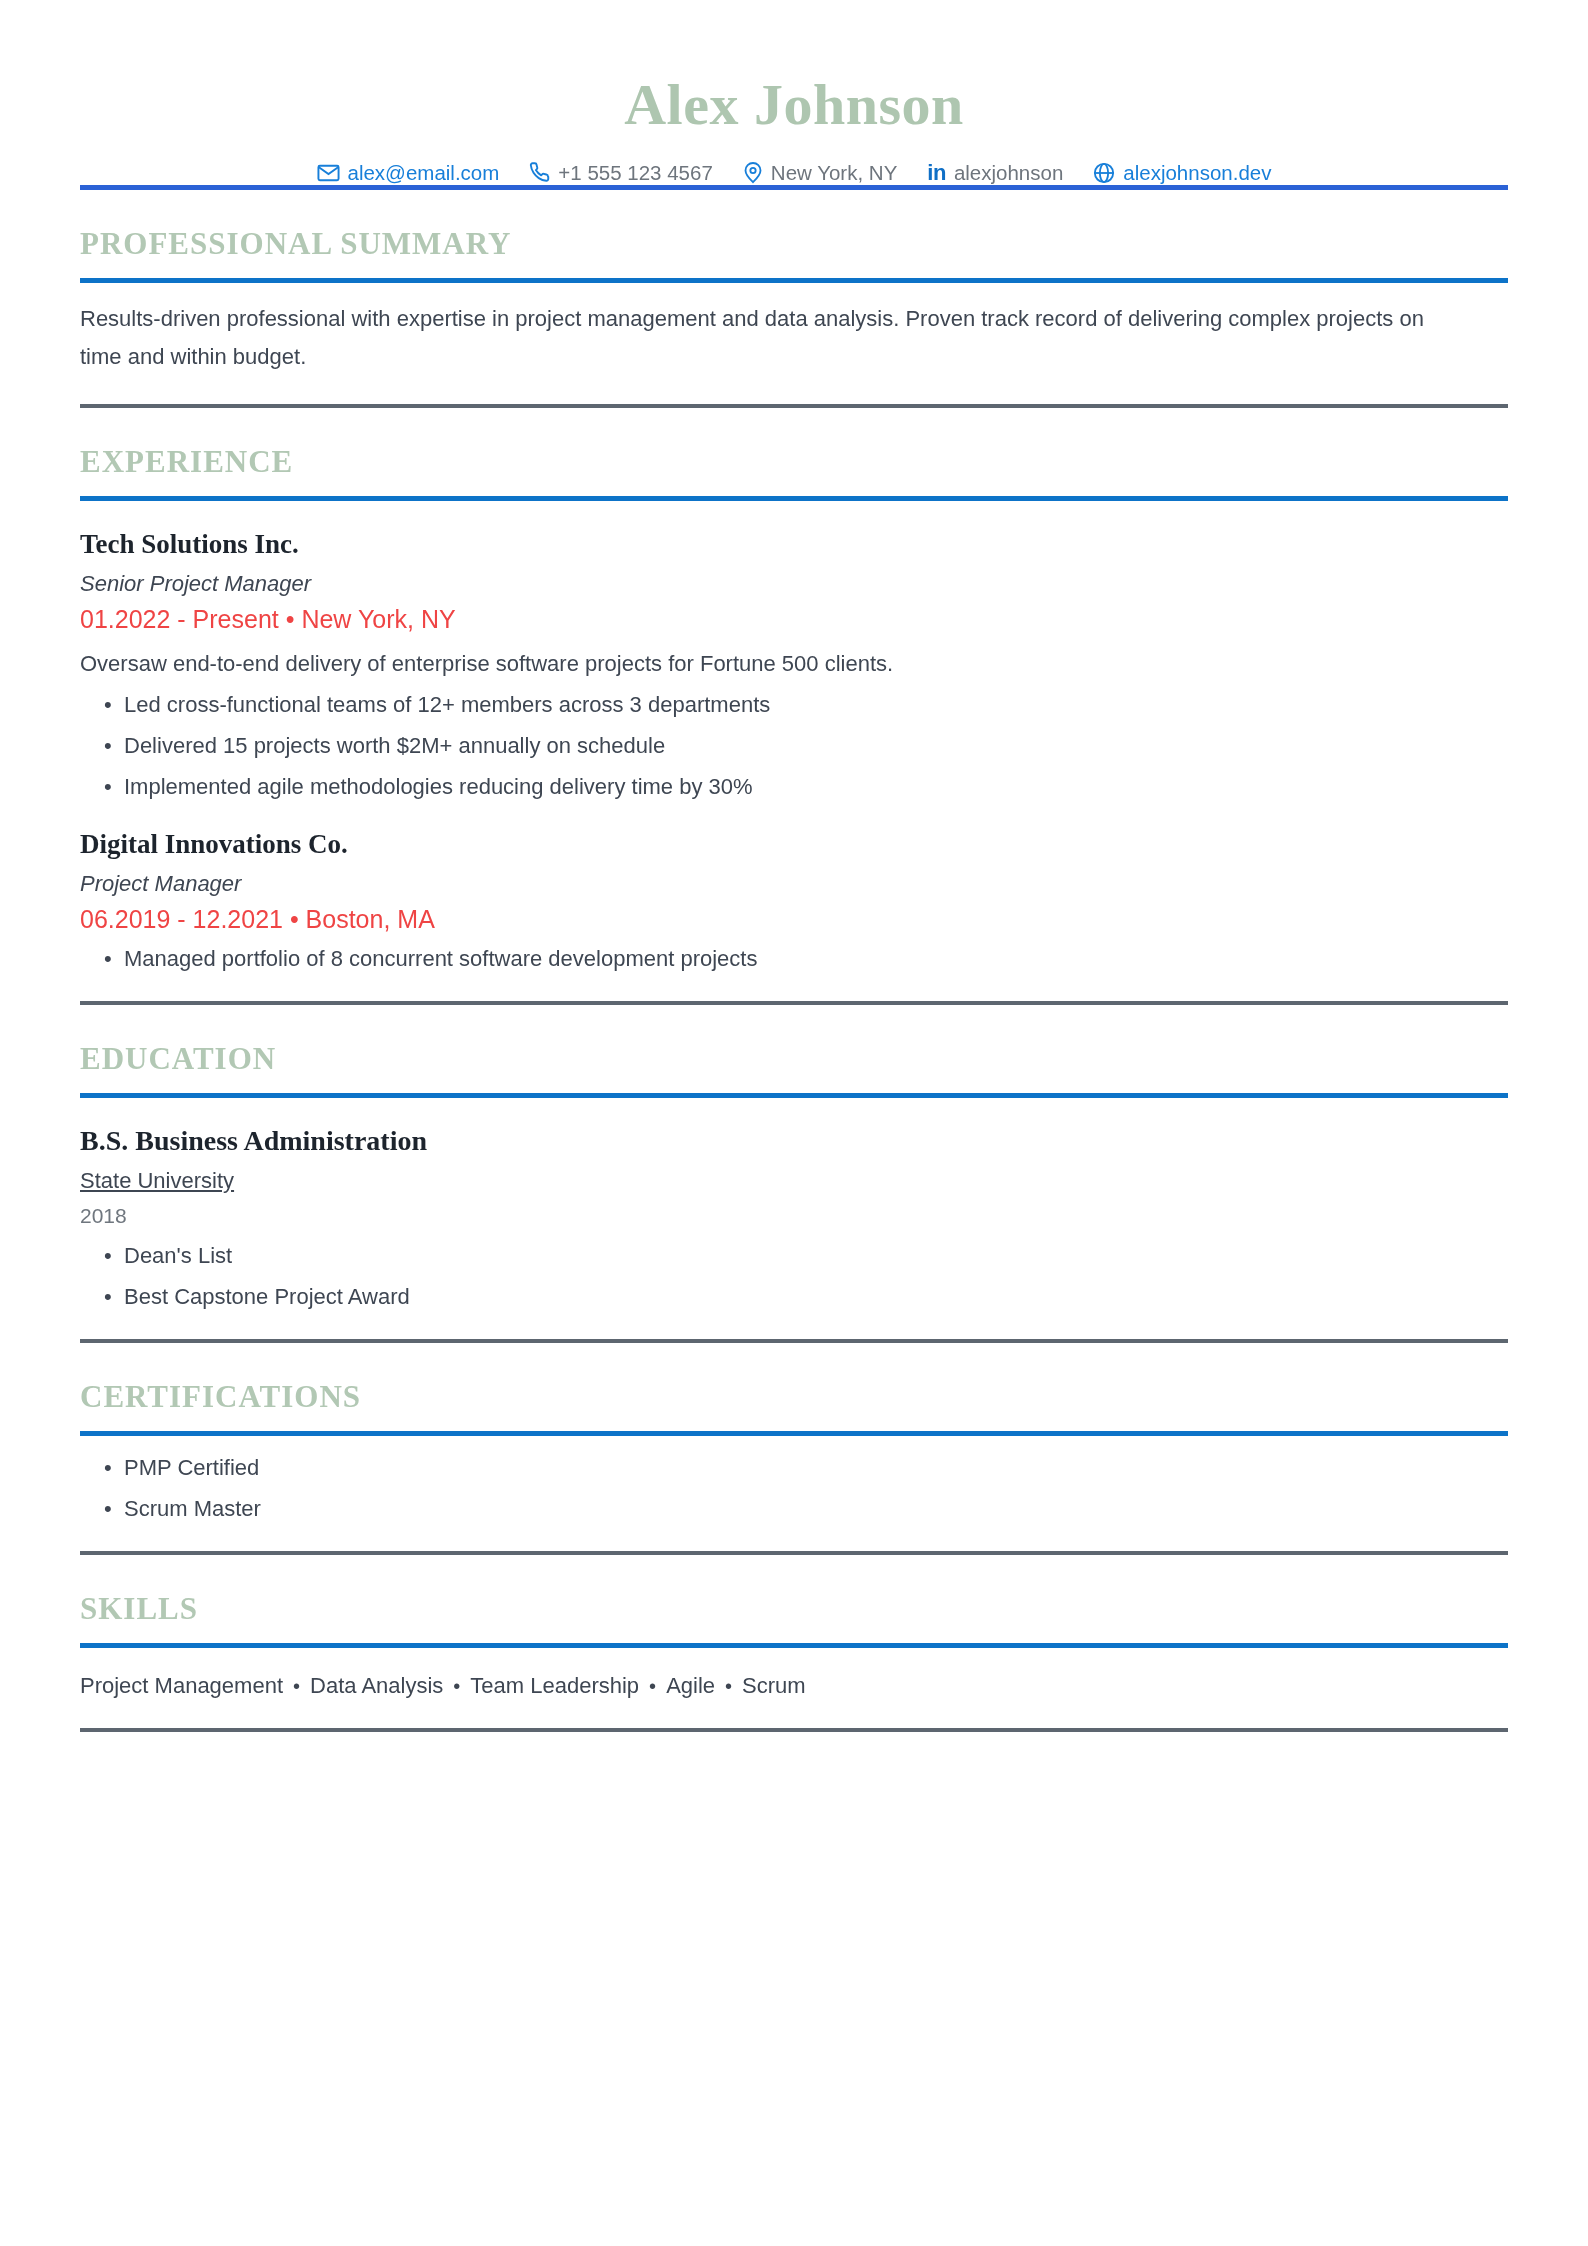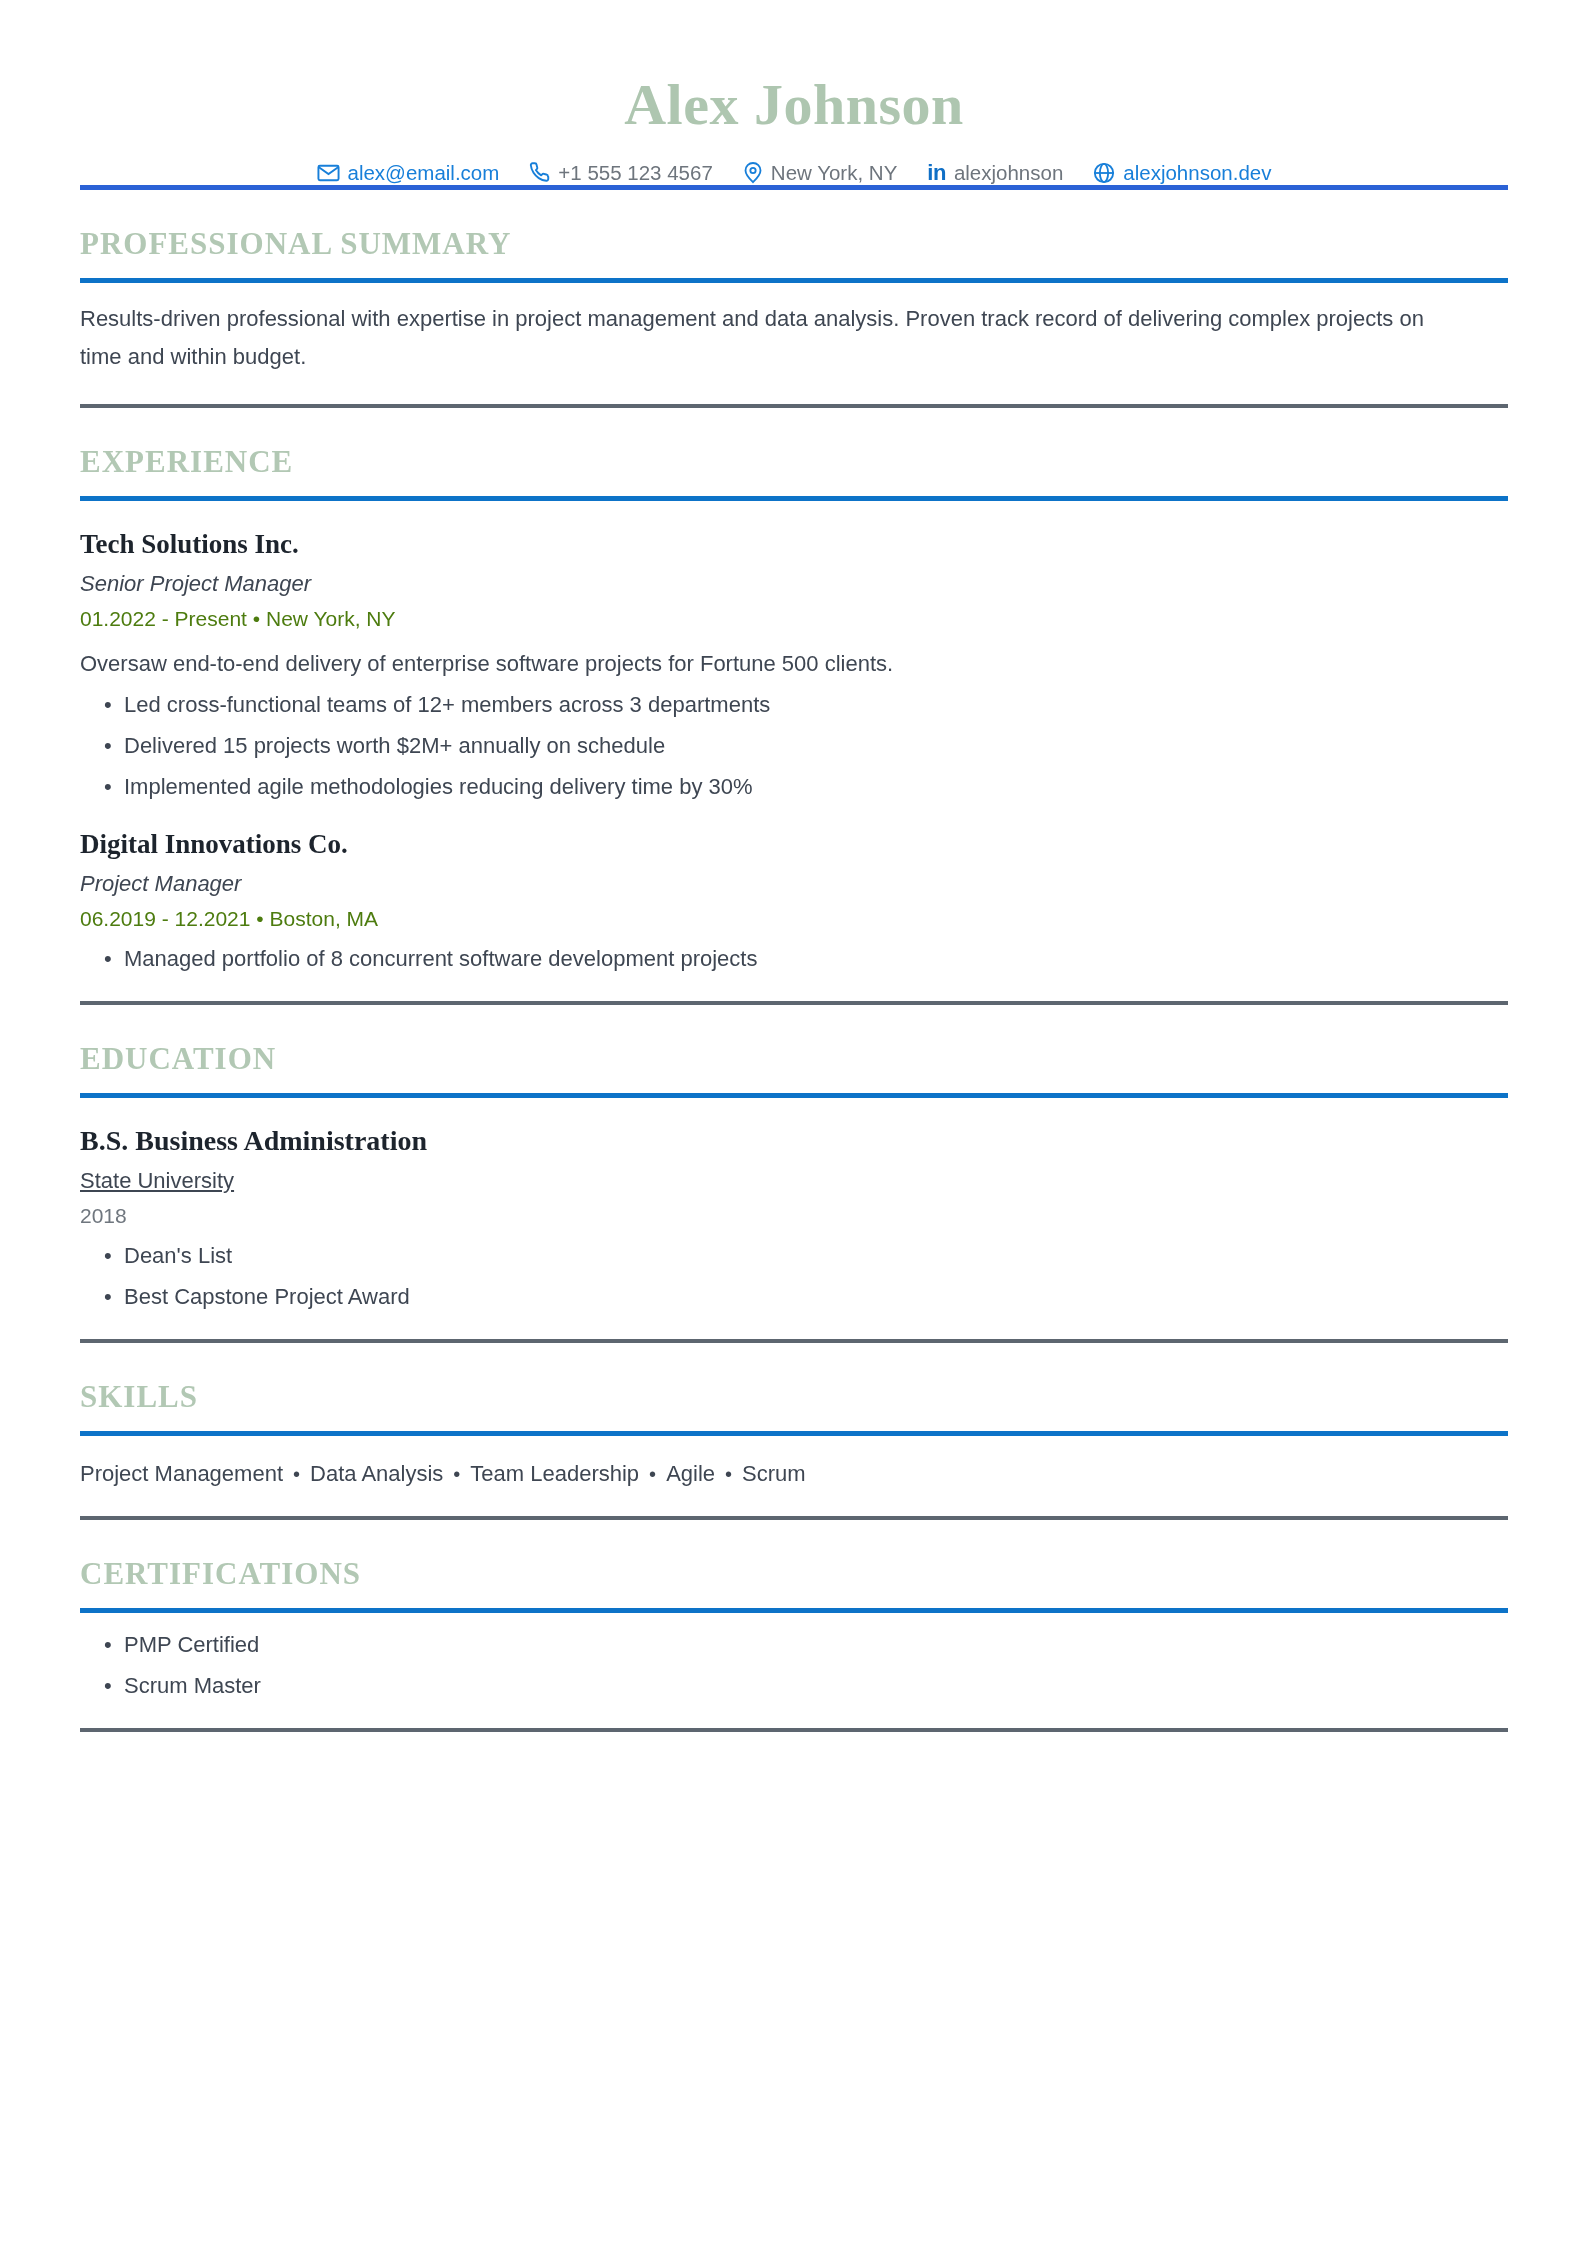--- a/index.html
+++ b/index.html
@@ -85,8 +85,8 @@
   }
   .meta {
     margin-top:8px;
-    font-size:21px;
-    color:#4d7c0f;
+    font-size:25px;
+    color:#ef4444;
     line-height:26px;
   }
   .job-desc {

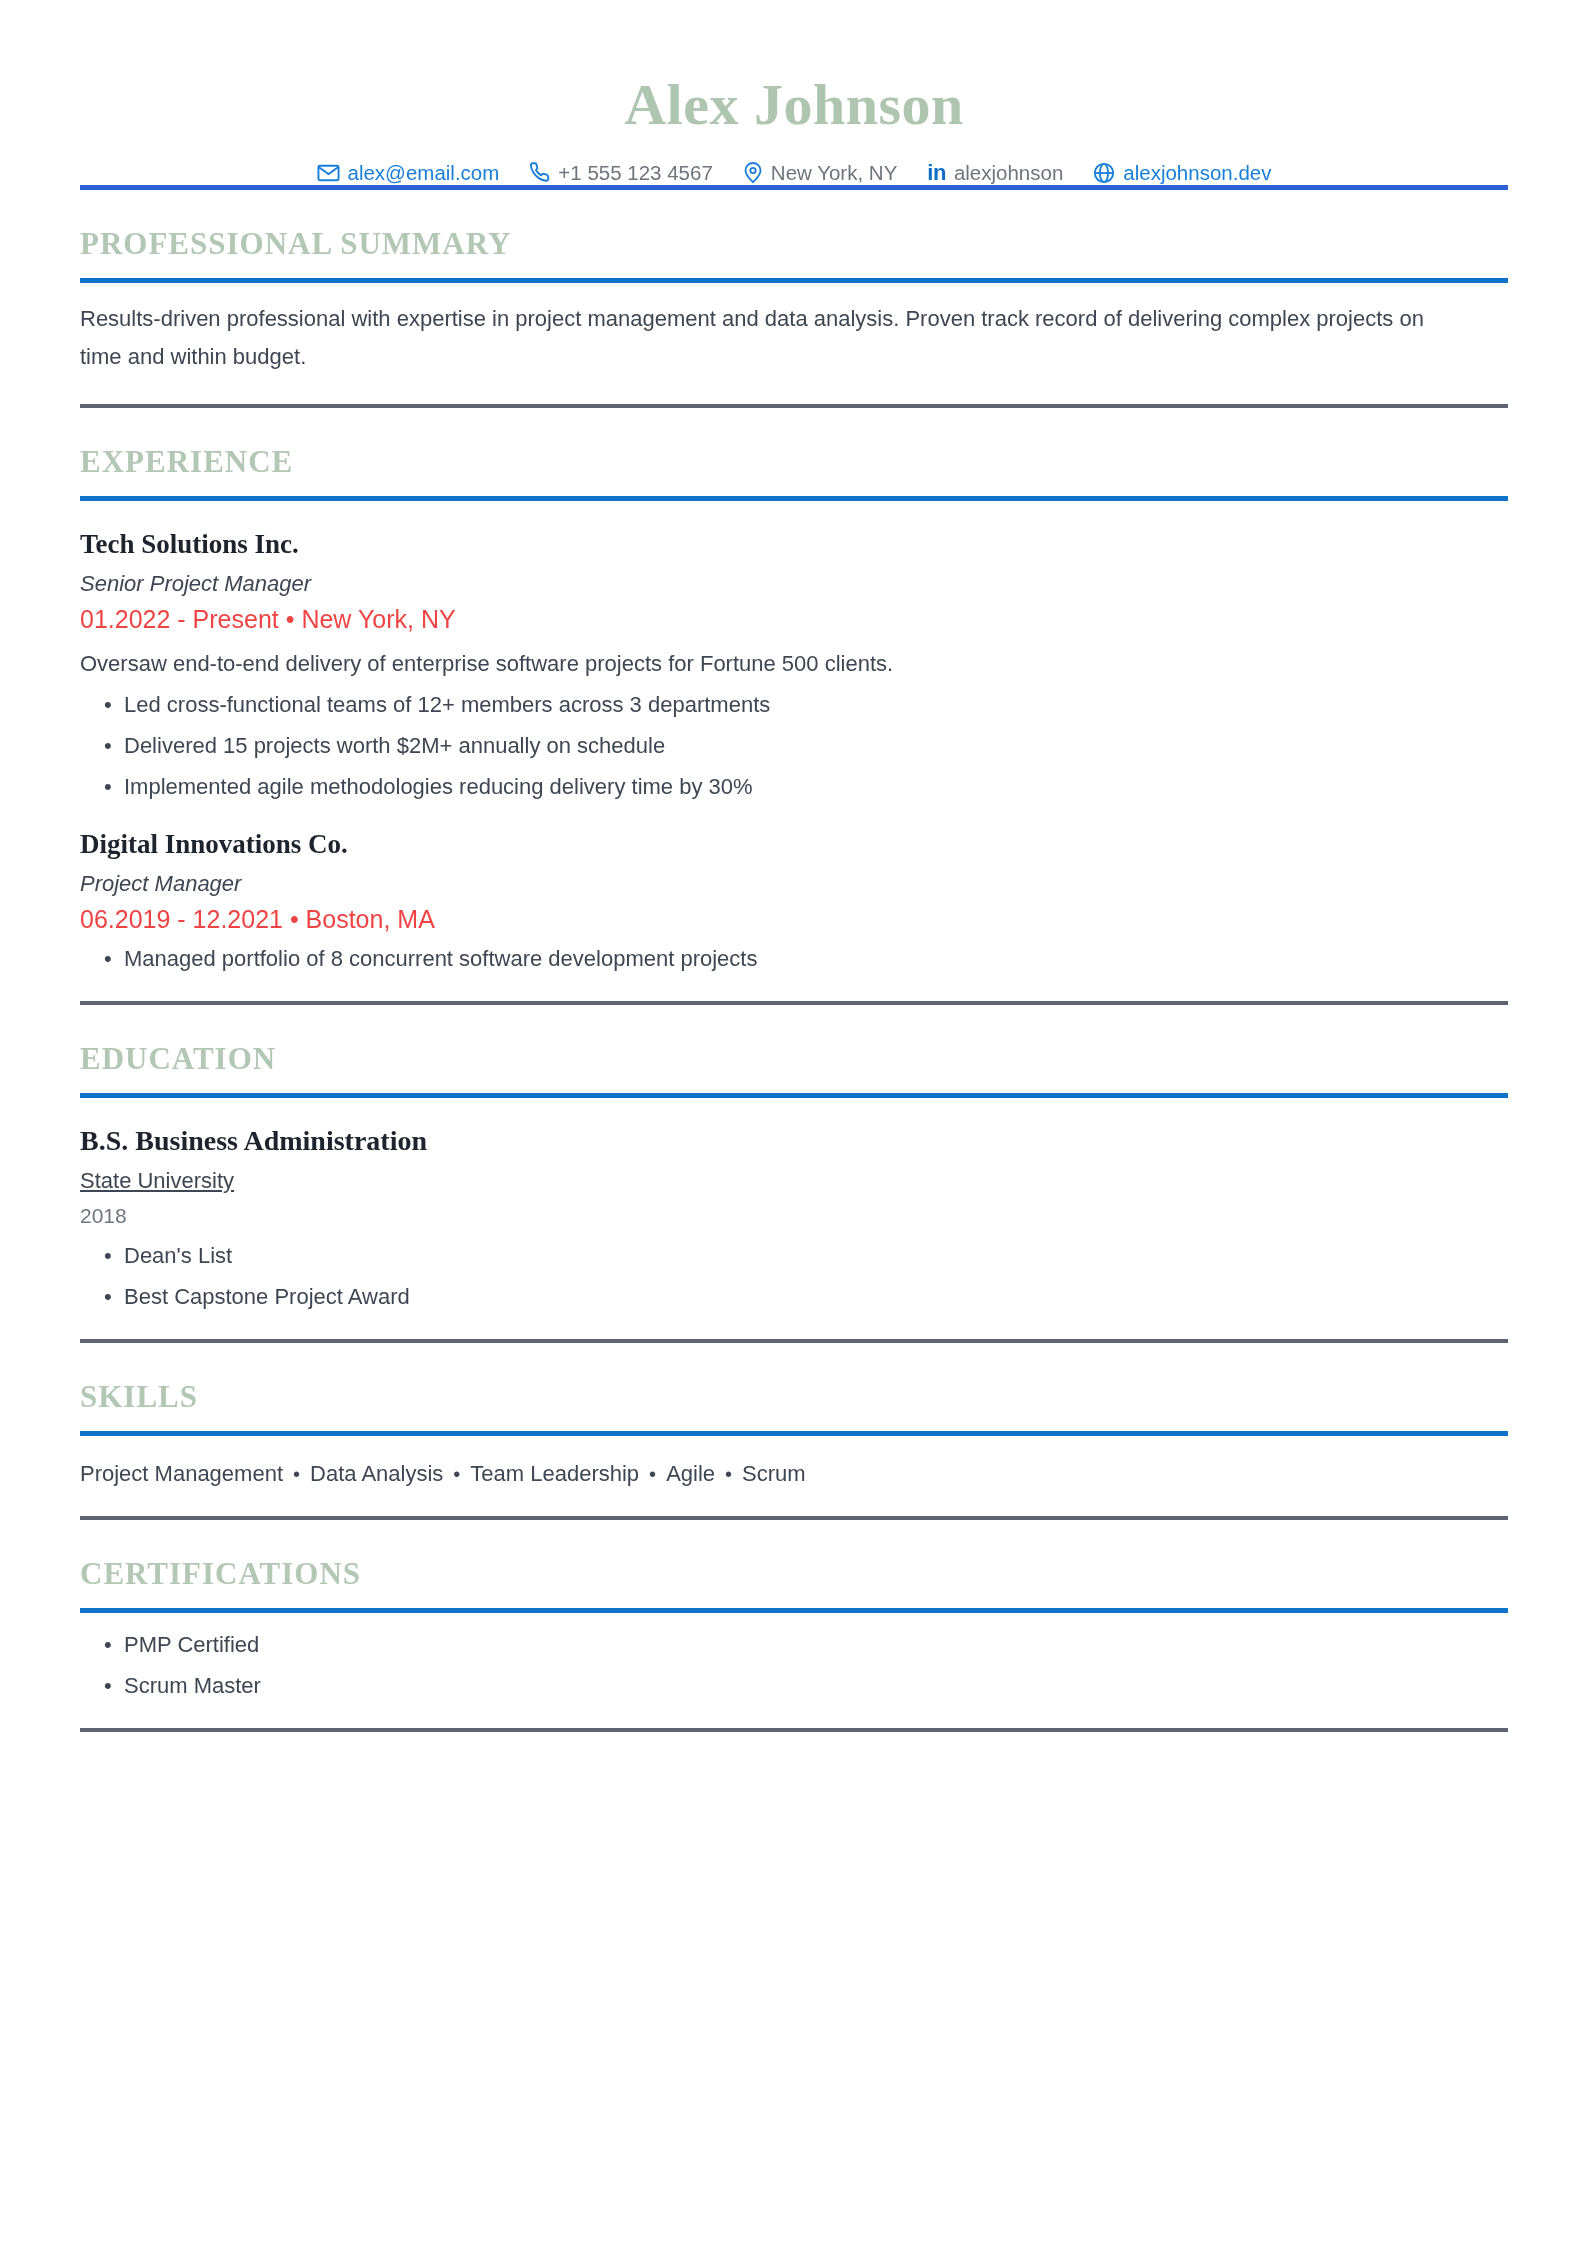--- a/index.html
+++ b/index.html
@@ -243,15 +243,6 @@
     </div>
 
     <div class="section">
-      <div class="section-heading">SKILLS</div>
-      <div class="blue-rule"></div>
-      <div class="skills-line">
-        <span class="skill">Project Management</span><span class="skill">Data Analysis</span><span class="skill">Team Leadership</span><span class="skill">Agile</span><span class="skill">Scrum</span>
-      </div>
-      <div class="gray-rule"></div>
-    </div>
-
-    <div class="section">
       <div class="section-heading">CERTIFICATIONS</div>
       <div class="blue-rule"></div>
       <ul class="bullets" style="margin-top:18px;">
@@ -261,6 +252,15 @@
       <div class="gray-rule"></div>
     </div>
 
+    <div class="section">
+      <div class="section-heading">SKILLS</div>
+      <div class="blue-rule"></div>
+      <div class="skills-line">
+        <span class="skill">Project Management</span><span class="skill">Data Analysis</span><span class="skill">Team Leadership</span><span class="skill">Agile</span><span class="skill">Scrum</span>
+      </div>
+      <div class="gray-rule"></div>
+    </div>
+
   </div>
 </div>
 

